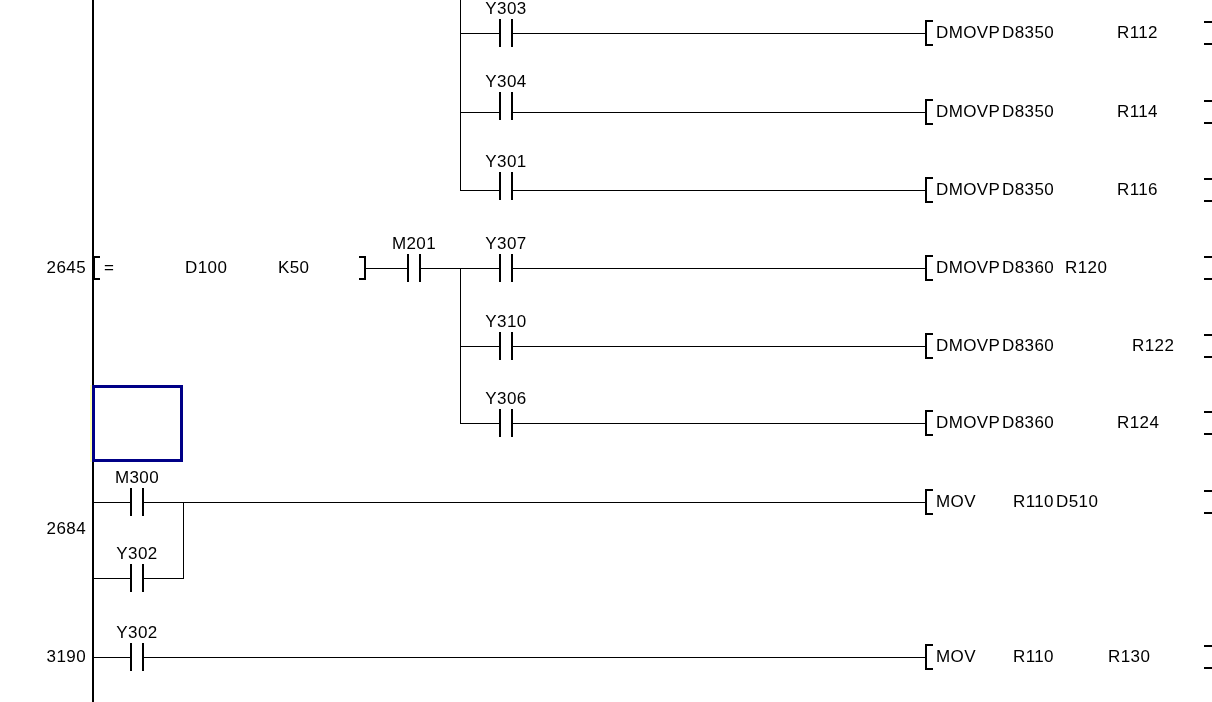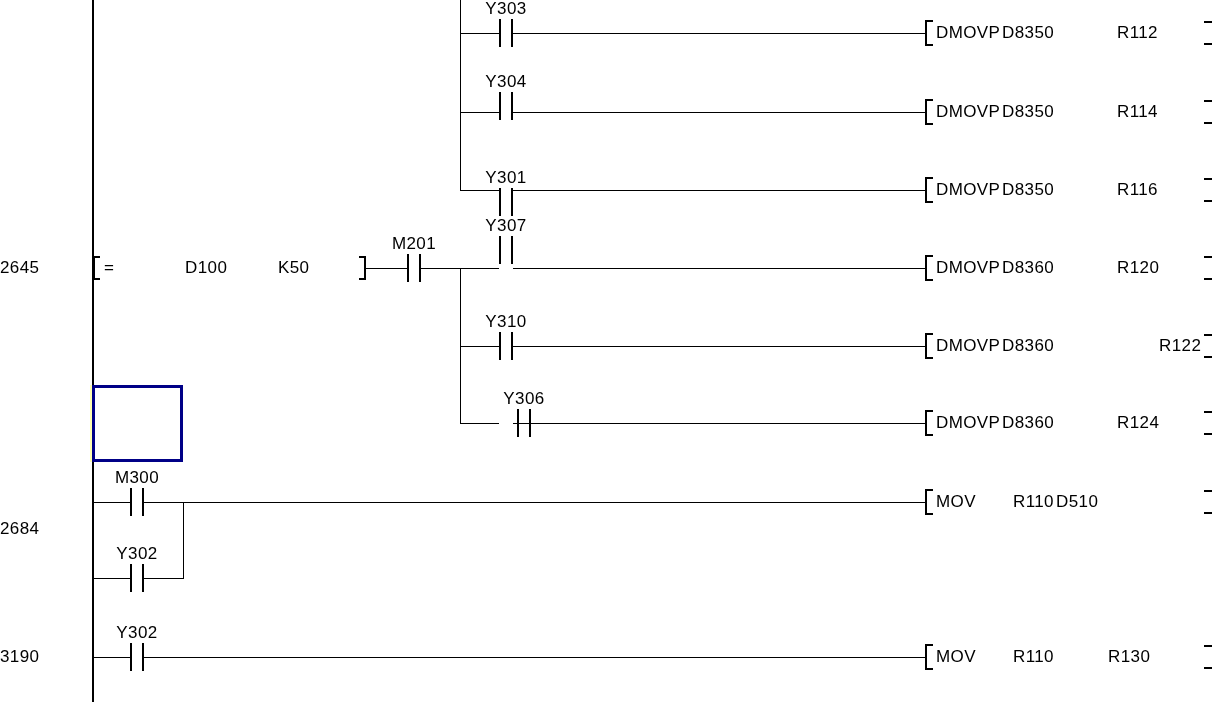--- a/index.html
+++ b/index.html
@@ -87,7 +87,7 @@
   <span class="bar b1"></span>
     <span class="bar b2"></span>
 </div>
-<div class="contact" style="left:499px;top:188px">
+<div class="contact" style="left:499px;top:172px">
   <span class="clabel">Y301</span>
   <span class="bar b1"></span>
     <span class="bar b2"></span>

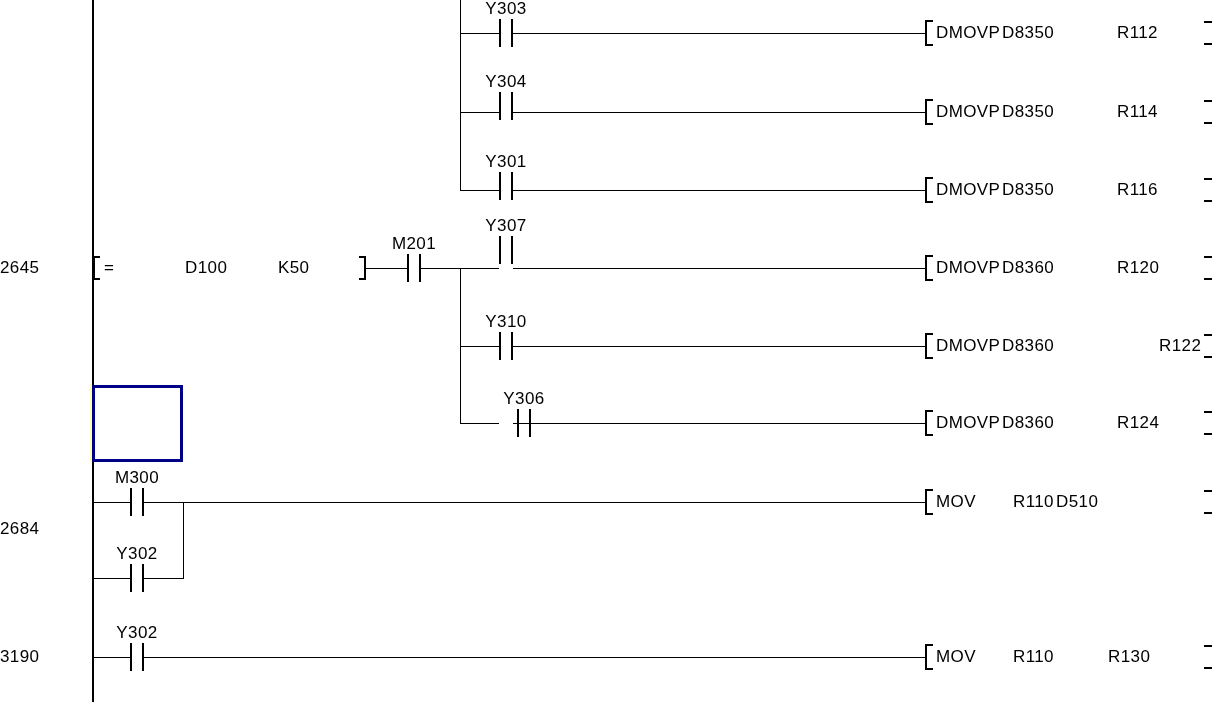--- a/index.html
+++ b/index.html
@@ -97,7 +97,7 @@
   <span class="bar b1"></span>
     <span class="bar b2"></span>
 </div>
-<div class="contact" style="left:499px;top:236px">
+<div class="contact" style="left:499px;top:254px">
   <span class="clabel">Y307</span>
   <span class="bar b1"></span>
     <span class="bar b2"></span>

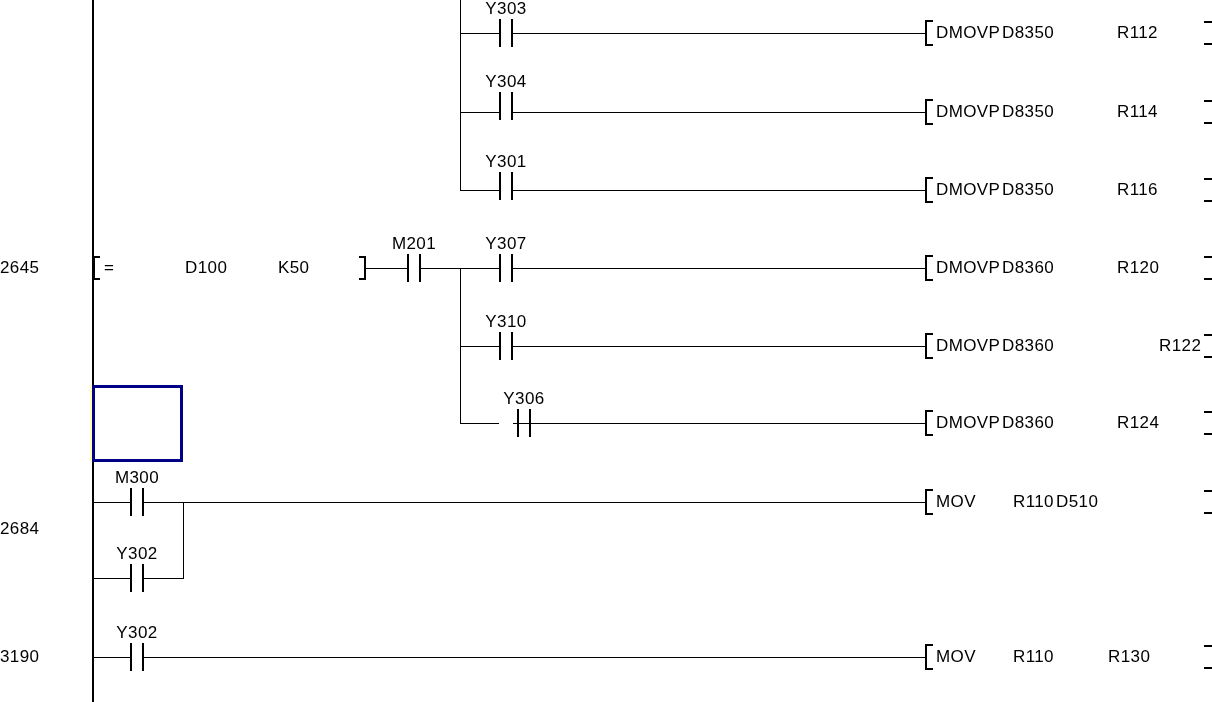--- a/index.html
+++ b/index.html
@@ -32,7 +32,7 @@
   .cbc{position:absolute;width:7px;height:24px;box-sizing:border-box;
       border-right:2px solid #000;border-top:2px solid #000;border-bottom:2px solid #000;}
   .txt{position:absolute;font-size:17px;line-height:20px;letter-spacing:.4px;white-space:nowrap;}
-  .rnum{position:absolute;left:0;width:86px;
+  .rnum{position:absolute;left:0;width:86px;text-align:right;
         font-size:17px;line-height:20px;letter-spacing:.4px;}
   .cursor{position:absolute;left:92px;top:385px;width:91px;height:77px;
           box-sizing:border-box;border:3px solid #000087;background:#ffffff;}

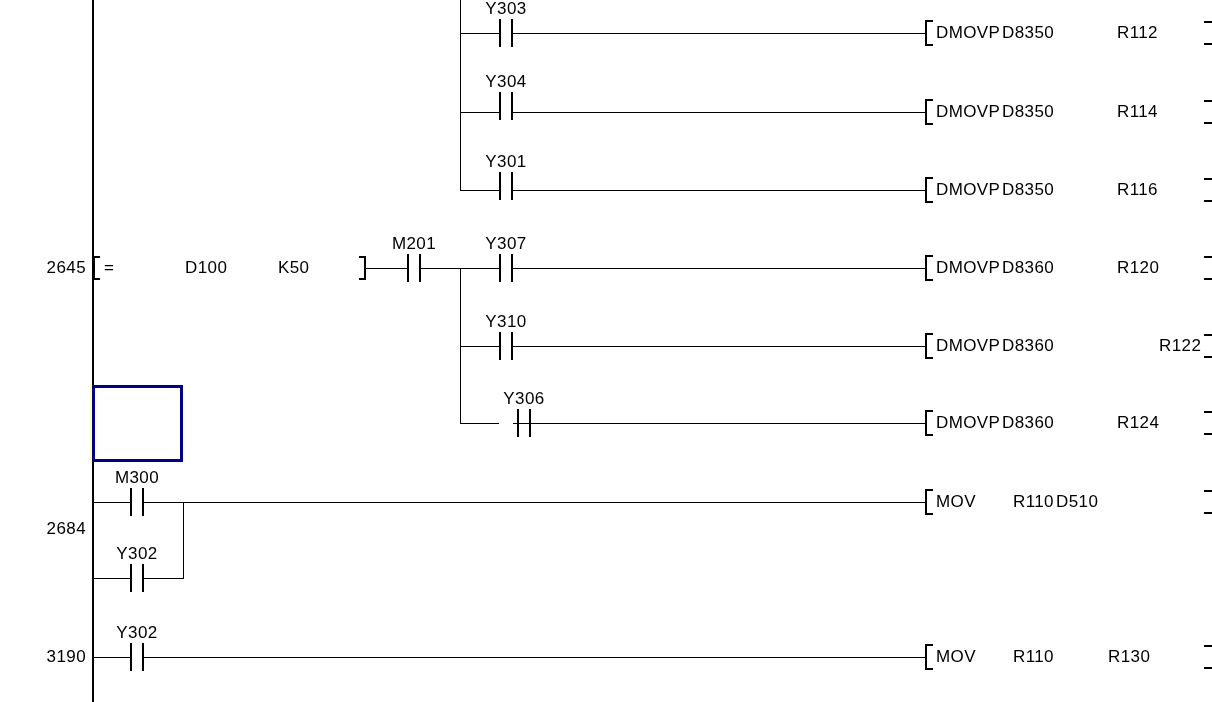--- a/index.html
+++ b/index.html
@@ -149,7 +149,7 @@
 <div class="ib" style="left:925px;top:255px"></div>
 <span class="txt" style="left:936px;top:258px">DMOVP</span>
 <span class="txt" style="left:1002px;top:258px">D8360</span>
-<span class="txt" style="left:1117px;top:258px">R120</span>
+<span class="txt" style="left:1065px;top:258px">R120</span>
 <div class="rb" style="left:1204px;top:256px"></div>
 
 <div class="ib" style="left:925px;top:333px"></div>

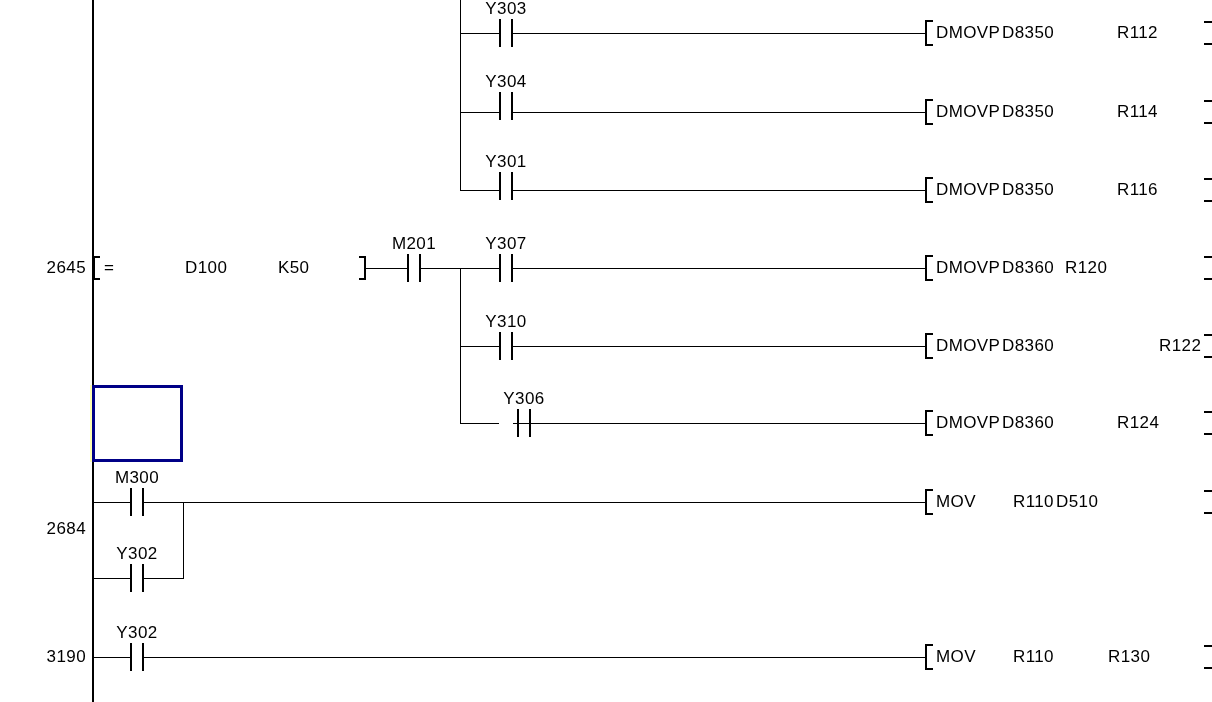--- a/index.html
+++ b/index.html
@@ -155,7 +155,7 @@
 <div class="ib" style="left:925px;top:333px"></div>
 <span class="txt" style="left:936px;top:336px">DMOVP</span>
 <span class="txt" style="left:1002px;top:336px">D8360</span>
-<span class="txt" style="left:1159px;top:336px">R122</span>
+<span class="txt" style="left:1132px;top:336px">R122</span>
 <div class="rb" style="left:1204px;top:334px"></div>
 
 <div class="ib" style="left:925px;top:410px"></div>

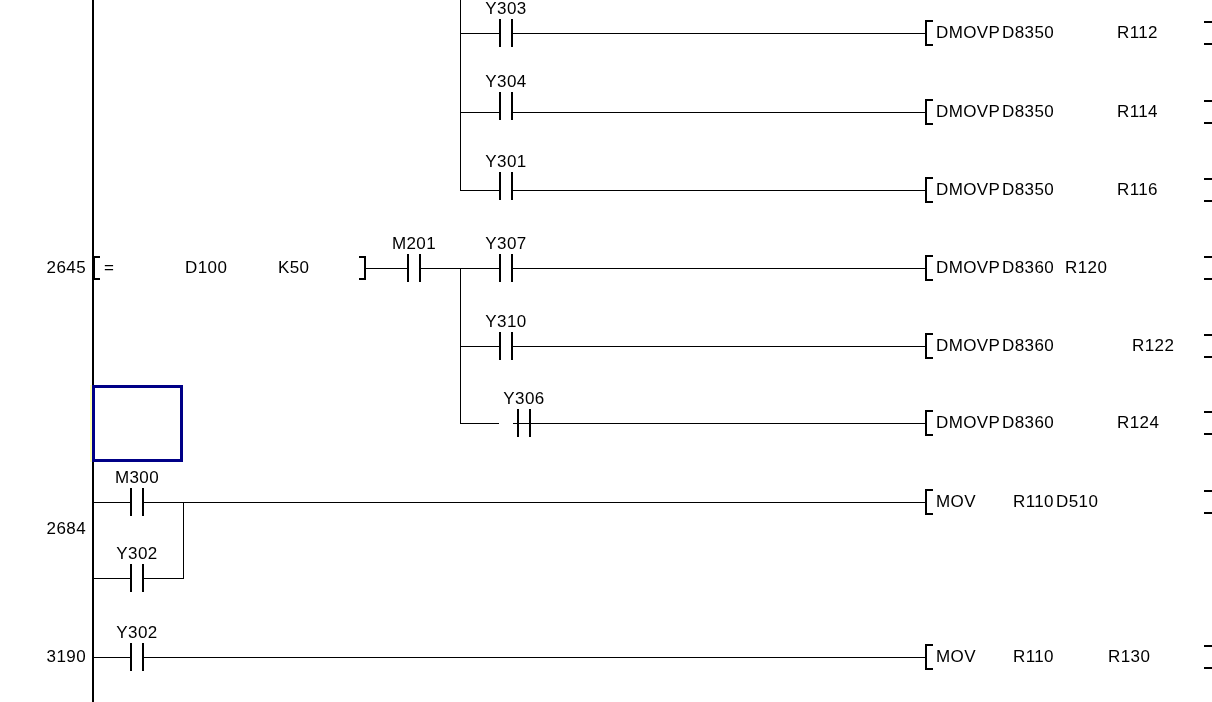--- a/index.html
+++ b/index.html
@@ -107,7 +107,7 @@
   <span class="bar b1"></span>
     <span class="bar b2"></span>
 </div>
-<div class="contact" style="left:517px;top:409px">
+<div class="contact" style="left:499px;top:409px">
   <span class="clabel">Y306</span>
   <span class="bar b1"></span>
     <span class="bar b2"></span>

